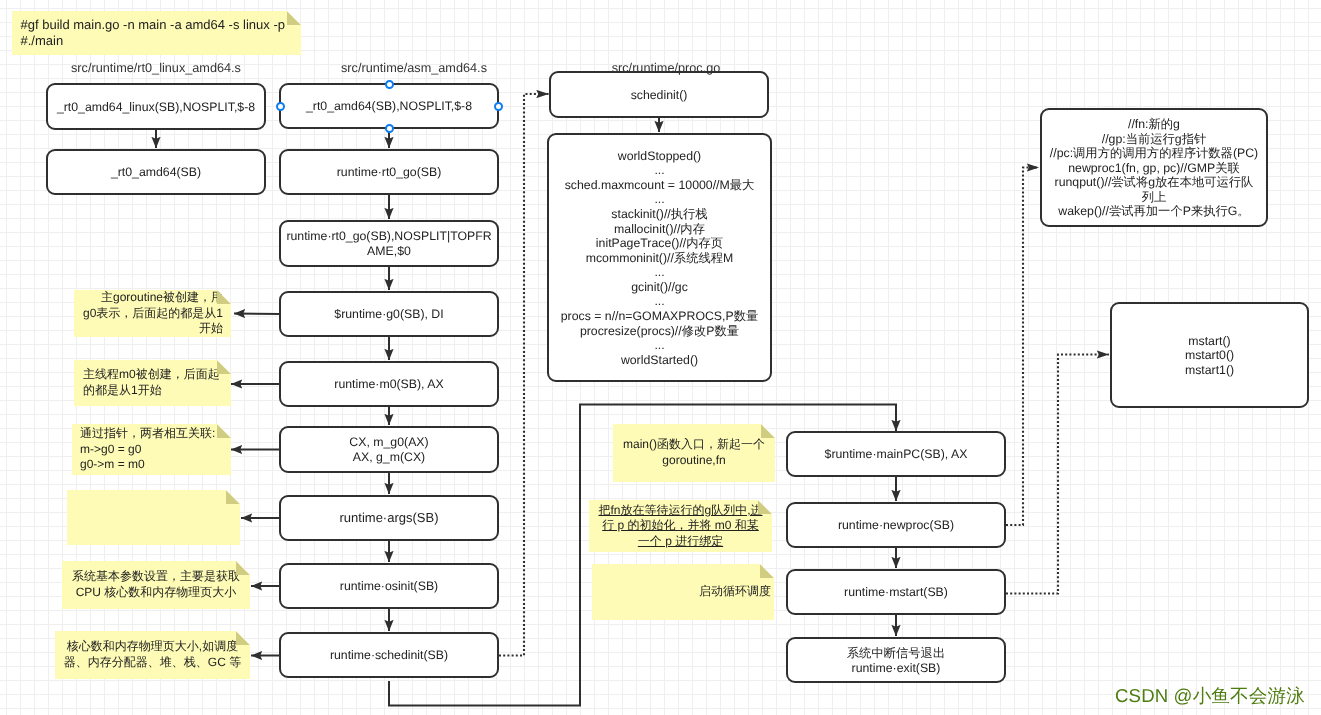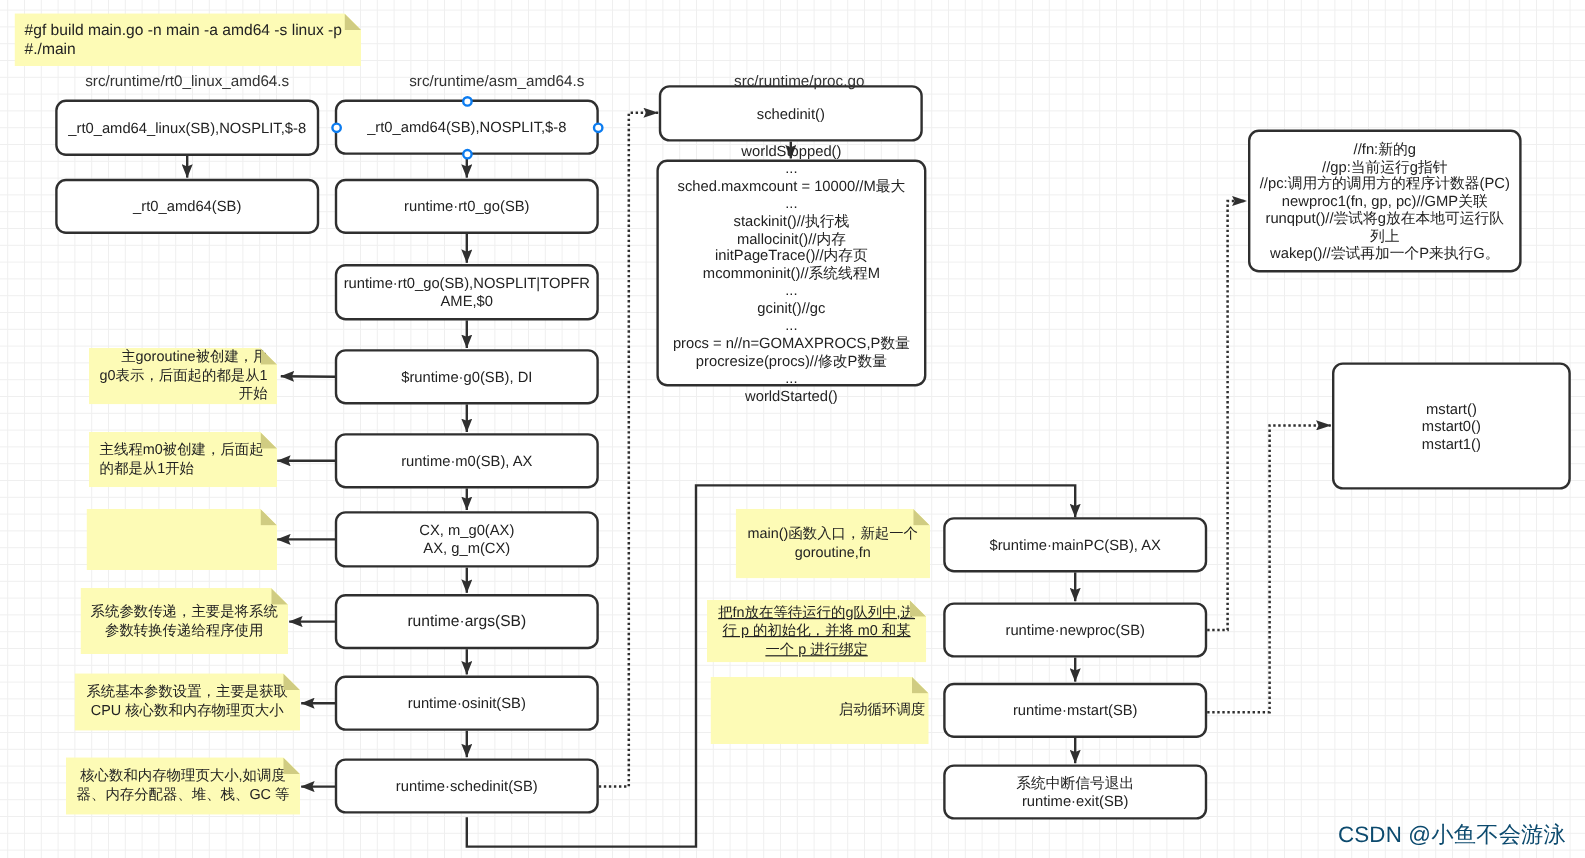--- a/index.html
+++ b/index.html
@@ -112,7 +112,7 @@
       <div class="node" style="left: 549px; top: 71px; width: 220px; height: 47px; font-size: 12.3px;">
         <span style="white-space: pre-line;">schedinit()</span>
       </div>
-      <div class="node" style="left: 547px; top: 133px; width: 225px; height: 189px; font-size: 12.3px;">
+      <div class="node" style="left: 547px; top: 133px; width: 225px; height: 249px; font-size: 12.3px;">
         <span style="white-space: pre-line;">worldStopped()
 ...
 sched.maxmcount = 10000//M最大

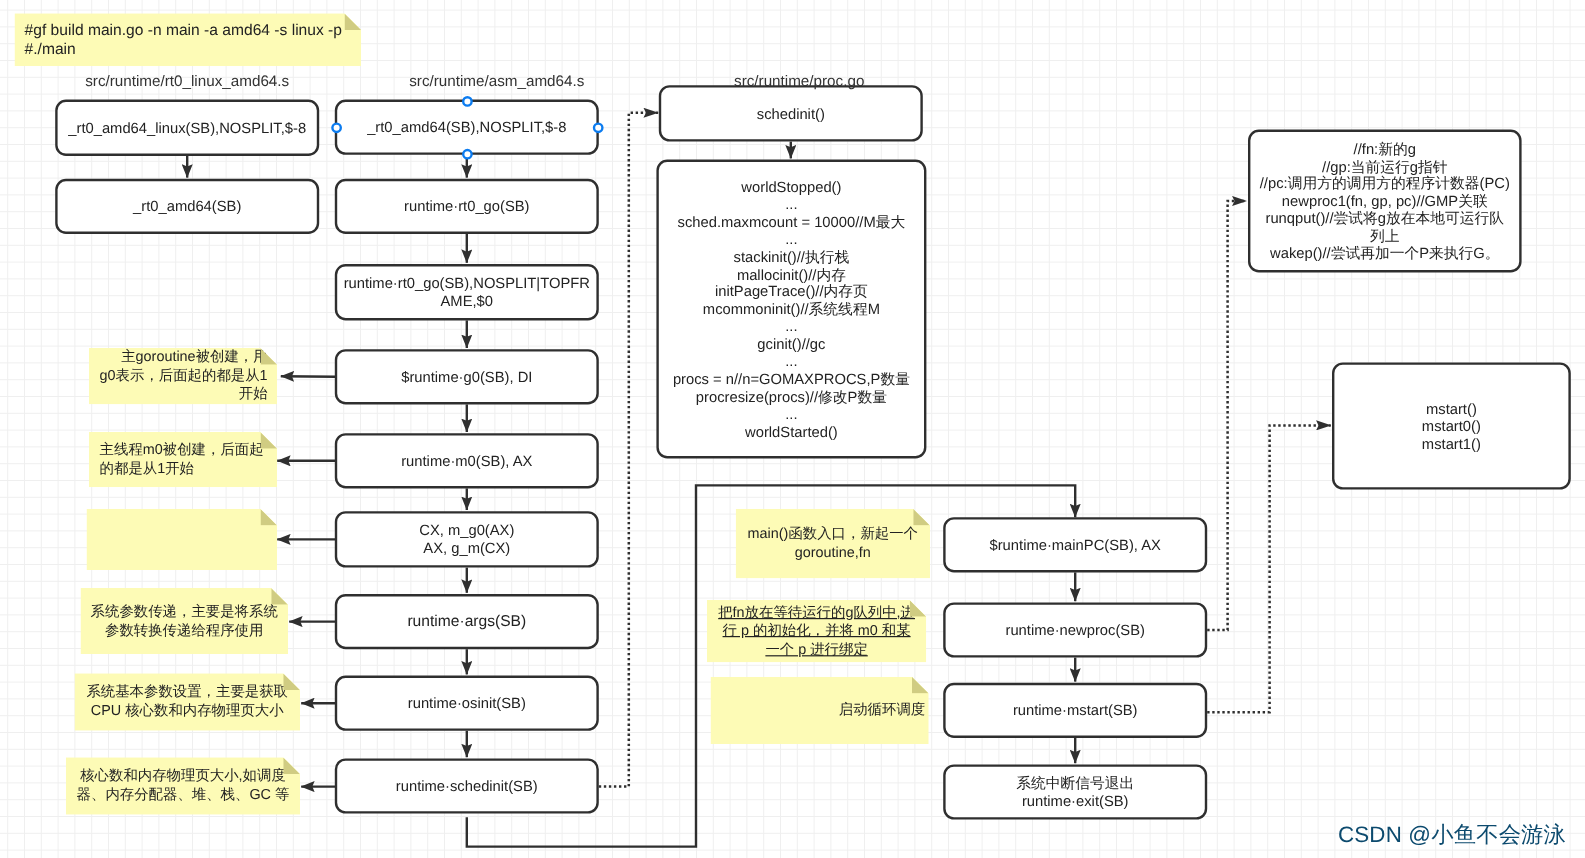--- a/index.html
+++ b/index.html
@@ -173,6 +173,9 @@
         <i class="fold"></i>
       </div>
       <div class="note" style="left: 72px; top: 424px; width: 159px; height: 51px; text-align: left; justify-content: flex-start; font-size: 12px; padding-left: 8px;">
+        <span style="white-space: pre-line;">通过指针，两者相互关联:
+m-&gt;g0 = g0
+g0-&gt;m = m0</span>
         <i class="fold"></i>
       </div>
       <div class="note" style="left: 67px; top: 490px; width: 173px; height: 55px; text-align: center; justify-content: center; font-size: 12px; padding-left: 3px;">

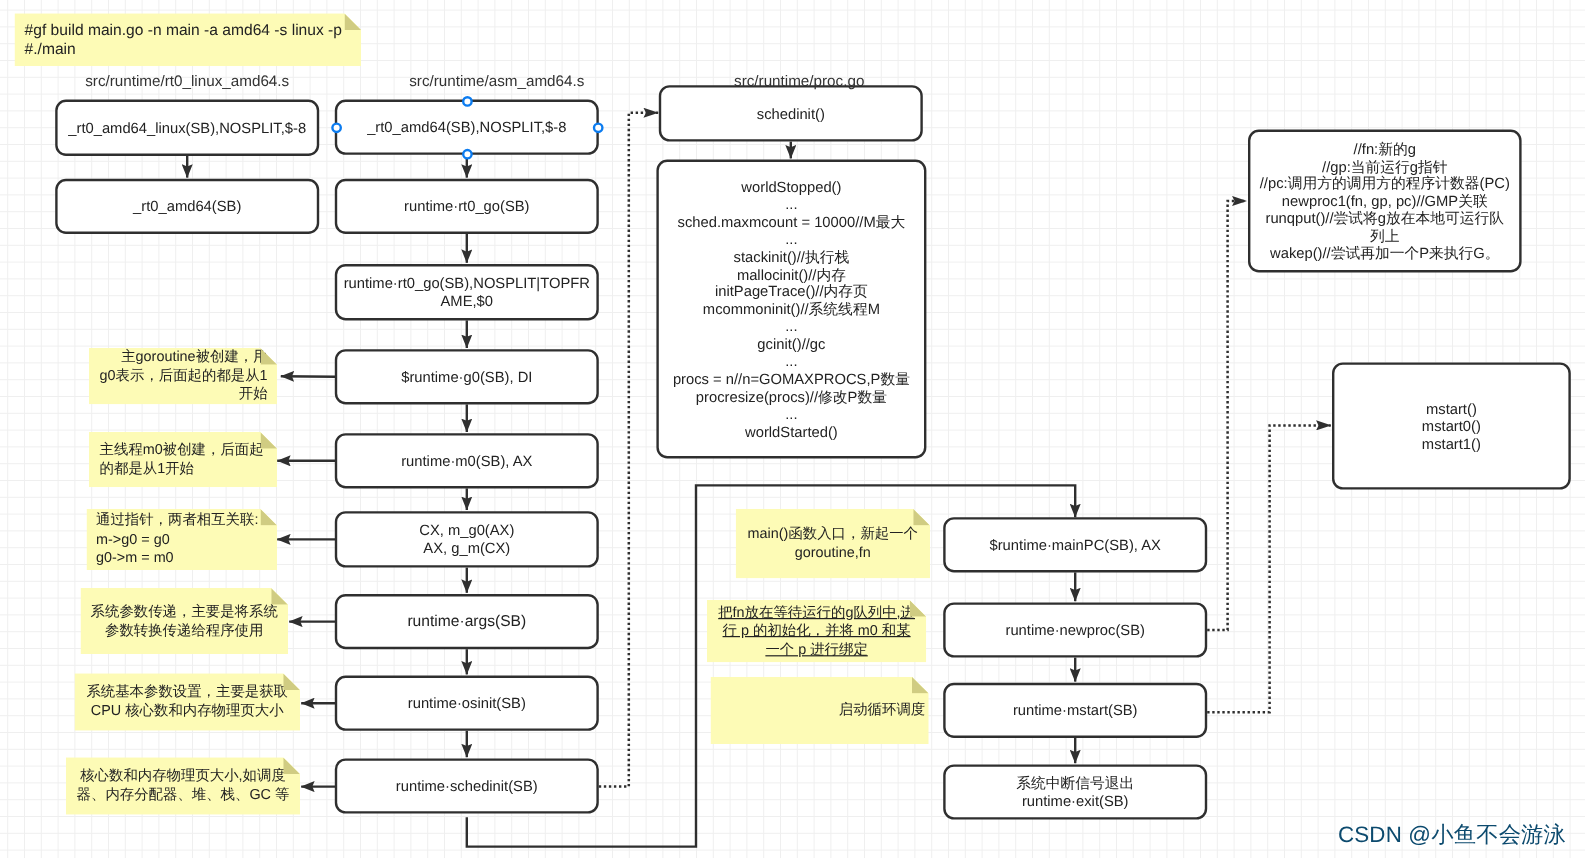--- a/index.html
+++ b/index.html
@@ -179,8 +179,6 @@
         <i class="fold"></i>
       </div>
       <div class="note" style="left: 67px; top: 490px; width: 173px; height: 55px; text-align: center; justify-content: center; font-size: 12px; padding-left: 3px;">
-        <span style="white-space: pre-line;">系统参数传递，主要是将系统
-参数转换传递给程序使用</span>
         <i class="fold"></i>
       </div>
       <div class="note" style="left: 62px; top: 561px; width: 188px; height: 48px; text-align: center; justify-content: center; font-size: 12px; padding-left: 3px;">

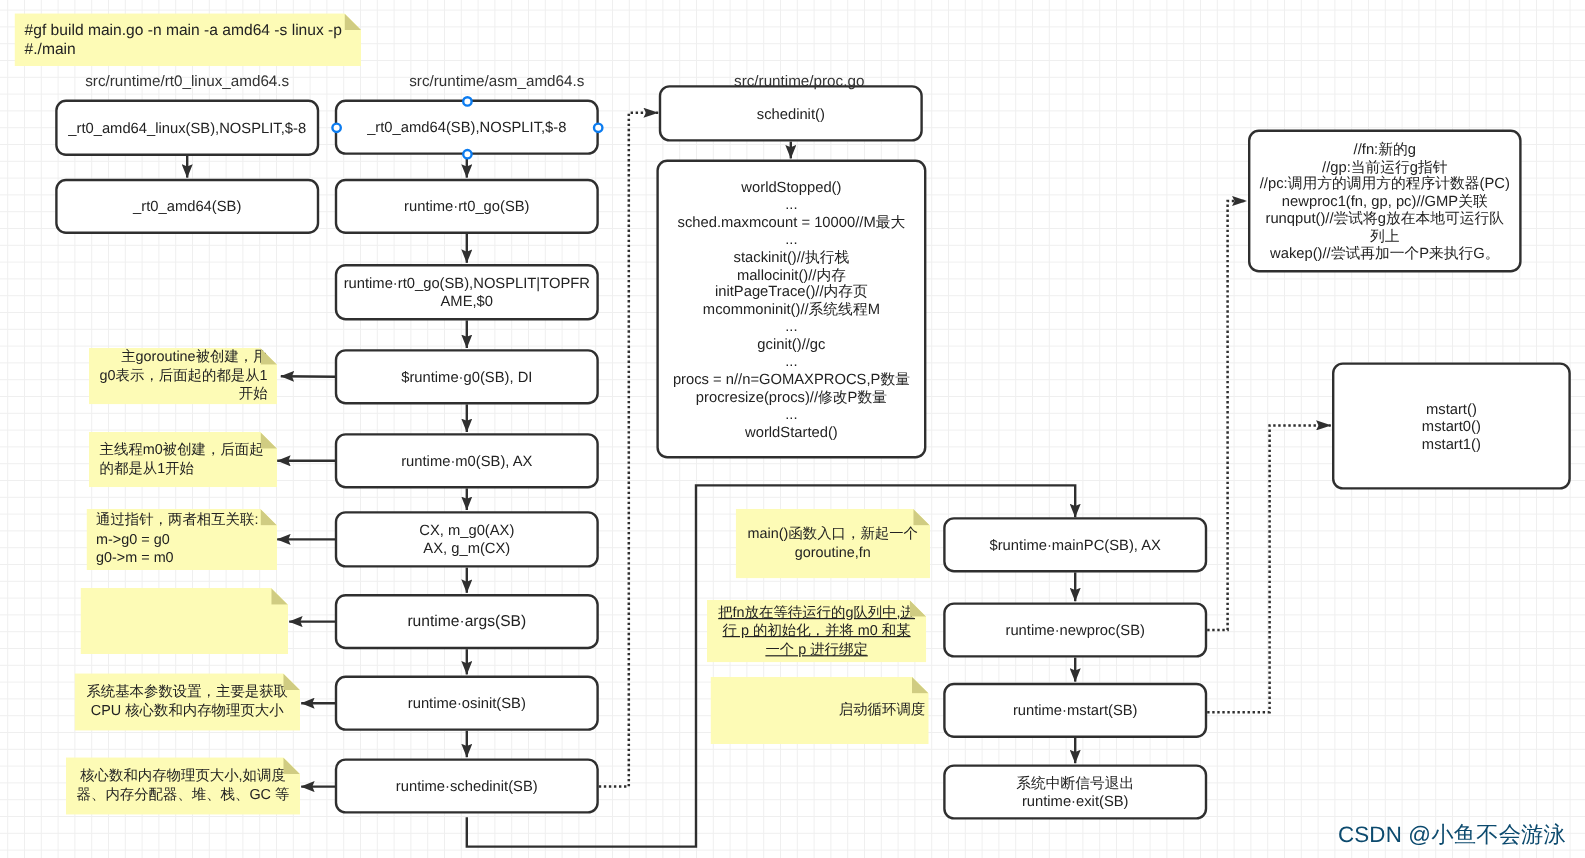--- a/index.html
+++ b/index.html
@@ -24,7 +24,7 @@
   .note .fold{position:absolute;right:0;top:0;width:14px;height:14px;
         background:#d0cc82;clip-path:polygon(0 0,0 100%,100% 100%);}
   .lbl{position:absolute;color:#333;white-space:nowrap;font-size:12.7px;}
-  .wm{position:absolute;color:#0c4a6e;font-size:18.6px;white-space:nowrap;letter-spacing:0.15px;}
+  .wm{position:absolute;color:#4d7c0f;font-size:18.6px;white-space:nowrap;letter-spacing:0.15px;}
   .hdl{position:absolute;width:9px;height:9px;border-radius:50%;
        background:#fff;border:2.1px solid #0c7cf0;box-sizing:border-box;}
 </style>

